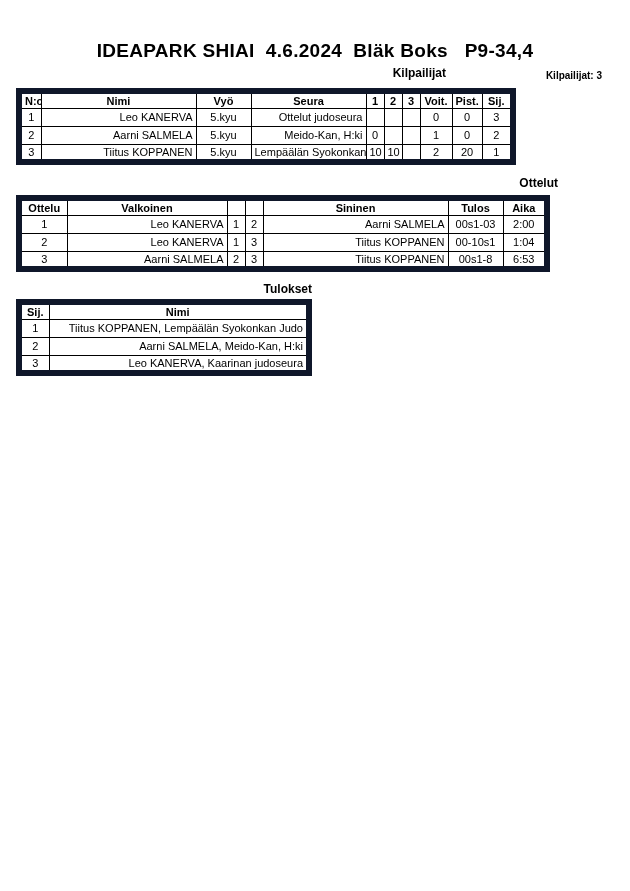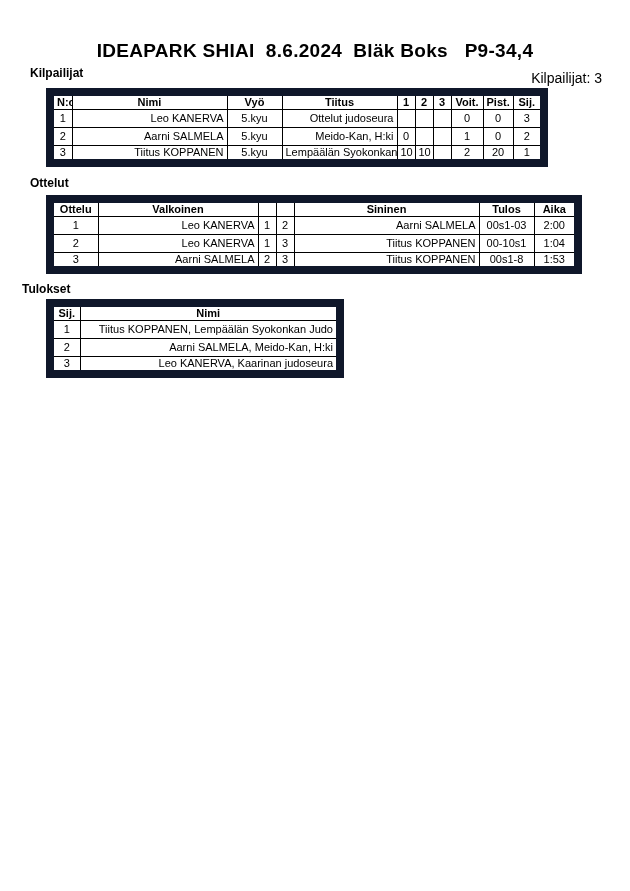--- a/index.html
+++ b/index.html
@@ -56,7 +56,7 @@
 </head>
 <body>
 
-<div class="title">IDEAPARK SHIAI  8.6.2024  Bläk Boks   P9-34,4</div>
+<div class="title">IDEAPARK SHIAI  4.6.2024  Bläk Boks   P9-34,4</div>
 
 <div class="section-label lbl-kilpailijat">Kilpailijat</div>
 <div class="count-label">Kilpailijat: 3</div>

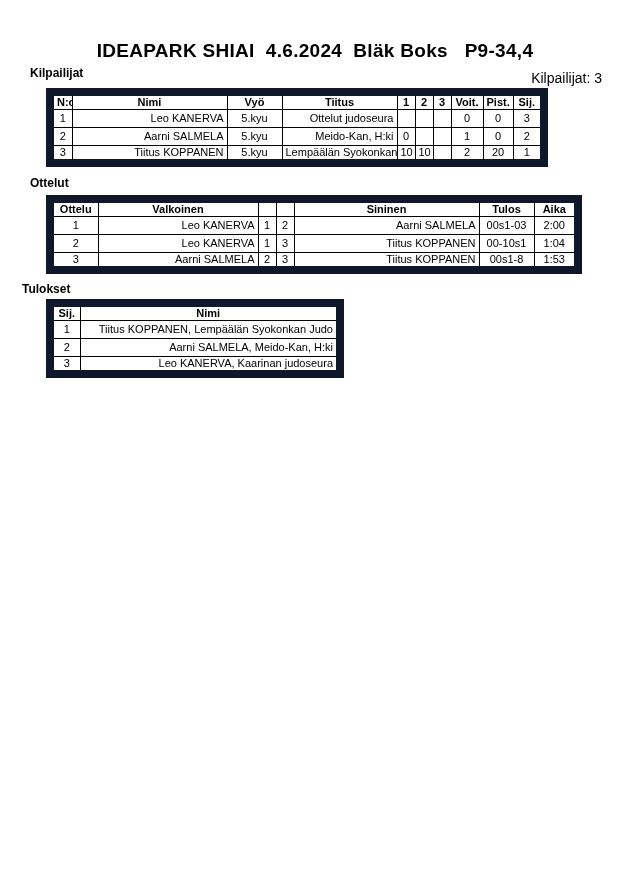--- a/index.html
+++ b/index.html
@@ -15,7 +15,7 @@
     white-space:pre; letter-spacing:0.3px;
   }
   .section-label {
-    position:absolute; text-align:left;
+    position:absolute; text-align:right;
     font-weight:bold; font-size:12px;
   }
   .lbl-kilpailijat { top:66px; left:30px; width:416px; }

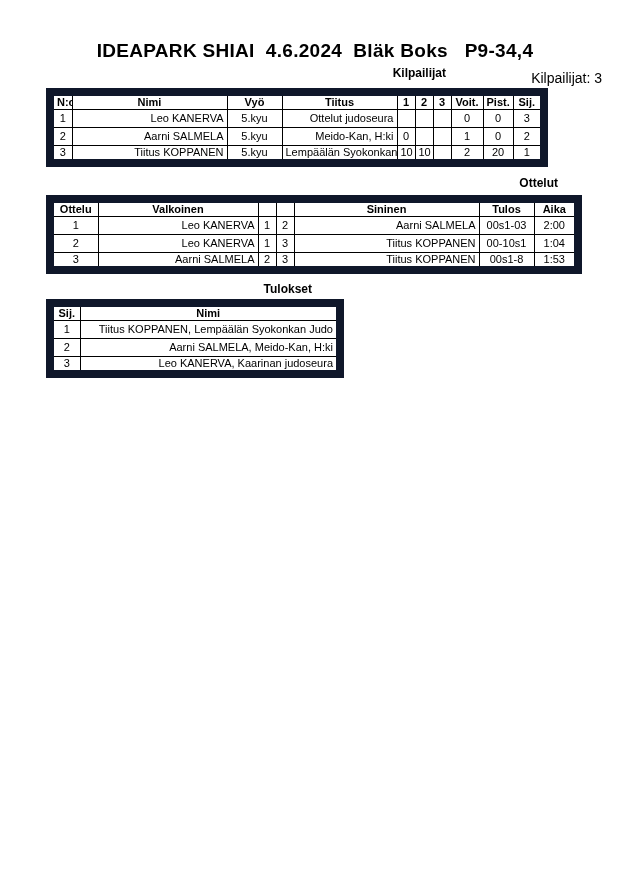--- a/index.html
+++ b/index.html
@@ -23,7 +23,8 @@
   .lbl-tulokset    { top:282px; left:22px; width:290px; }
   .count-label {
     position:absolute; top:70px; right:28px;
-    font-size:14px;
+    font-size:10px;
+    font-weight:bold;
   }
   table {
     position:absolute; left:46px;

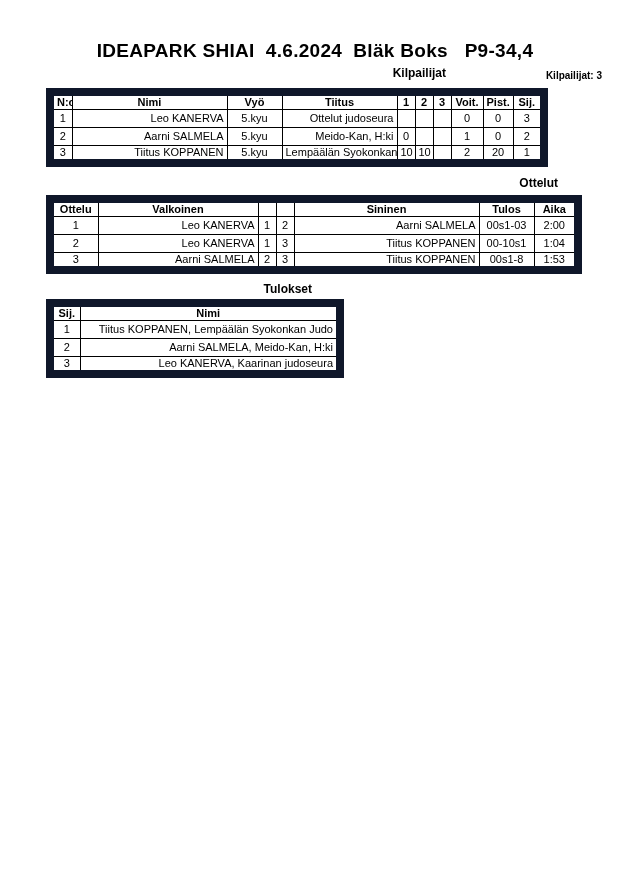--- a/index.html
+++ b/index.html
@@ -27,9 +27,9 @@
     font-weight:bold;
   }
   table {
-    position:absolute; left:46px;
+    position:absolute; left:16px;
     border-collapse:collapse; table-layout:fixed;
-    border:8px solid #0f172a;
+    border:6px solid #0f172a;
   }
   .t-competitors { top:88px;  width:494px; }
   .t-matches     { top:195px; width:528px; }

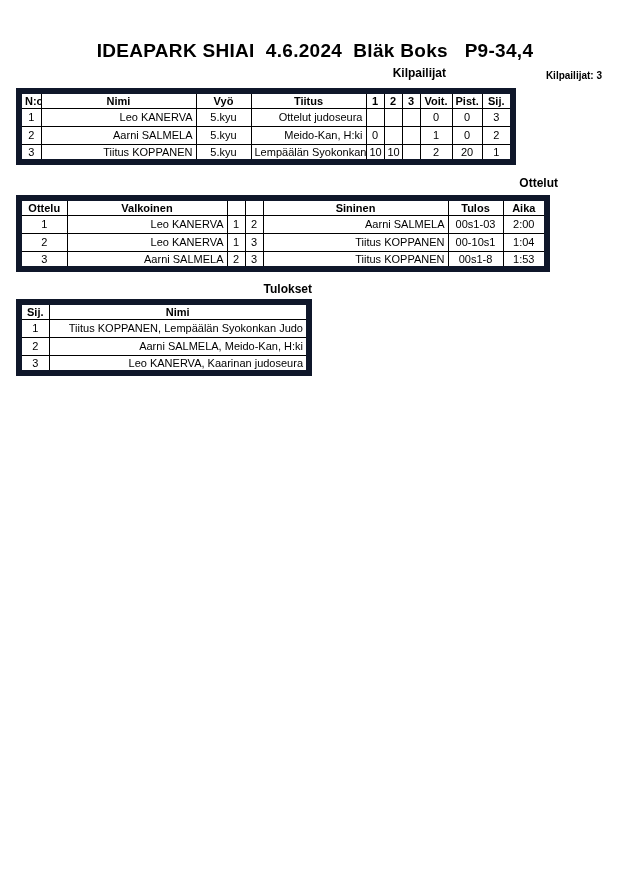--- a/index.html
+++ b/index.html
@@ -68,7 +68,7 @@
     <th class="c-no">N:o</th>
     <th class="c-nimi">Nimi</th>
     <th class="c-vyo">Vyö</th>
-    <th class="c-seura">Tiitus</th>
+    <th class="c-seura">Seura</th>
     <th class="c-r">1</th>
     <th class="c-r">2</th>
     <th class="c-r">3</th>

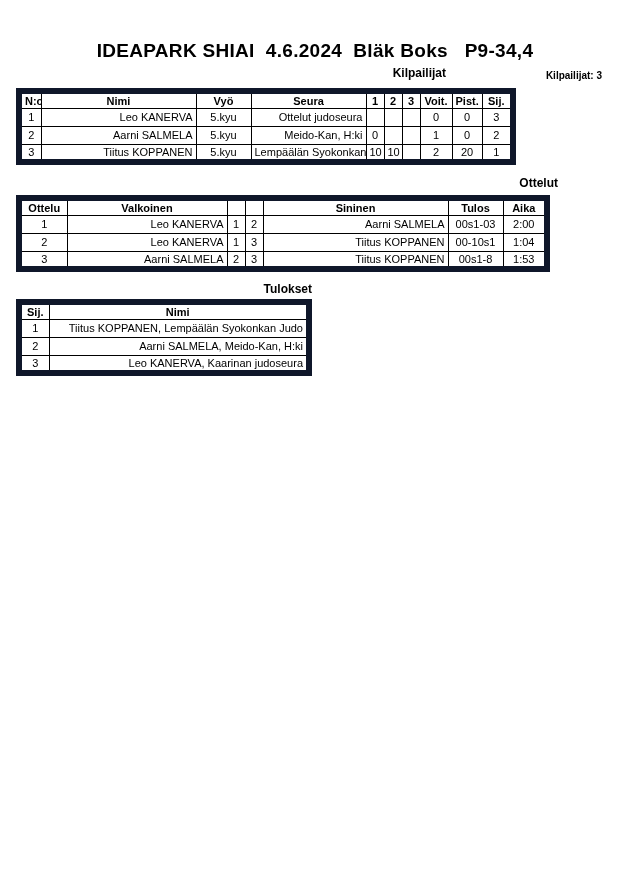--- a/index.html
+++ b/index.html
@@ -153,7 +153,7 @@
     <td class="ac">3</td>
     <td class="al">Tiitus KOPPANEN</td>
     <td class="ac">00s1-8</td>
-    <td class="ac">1:53</td>
+    <td class="ac">6:53</td>
   </tr>
 </tbody>
   </table>

